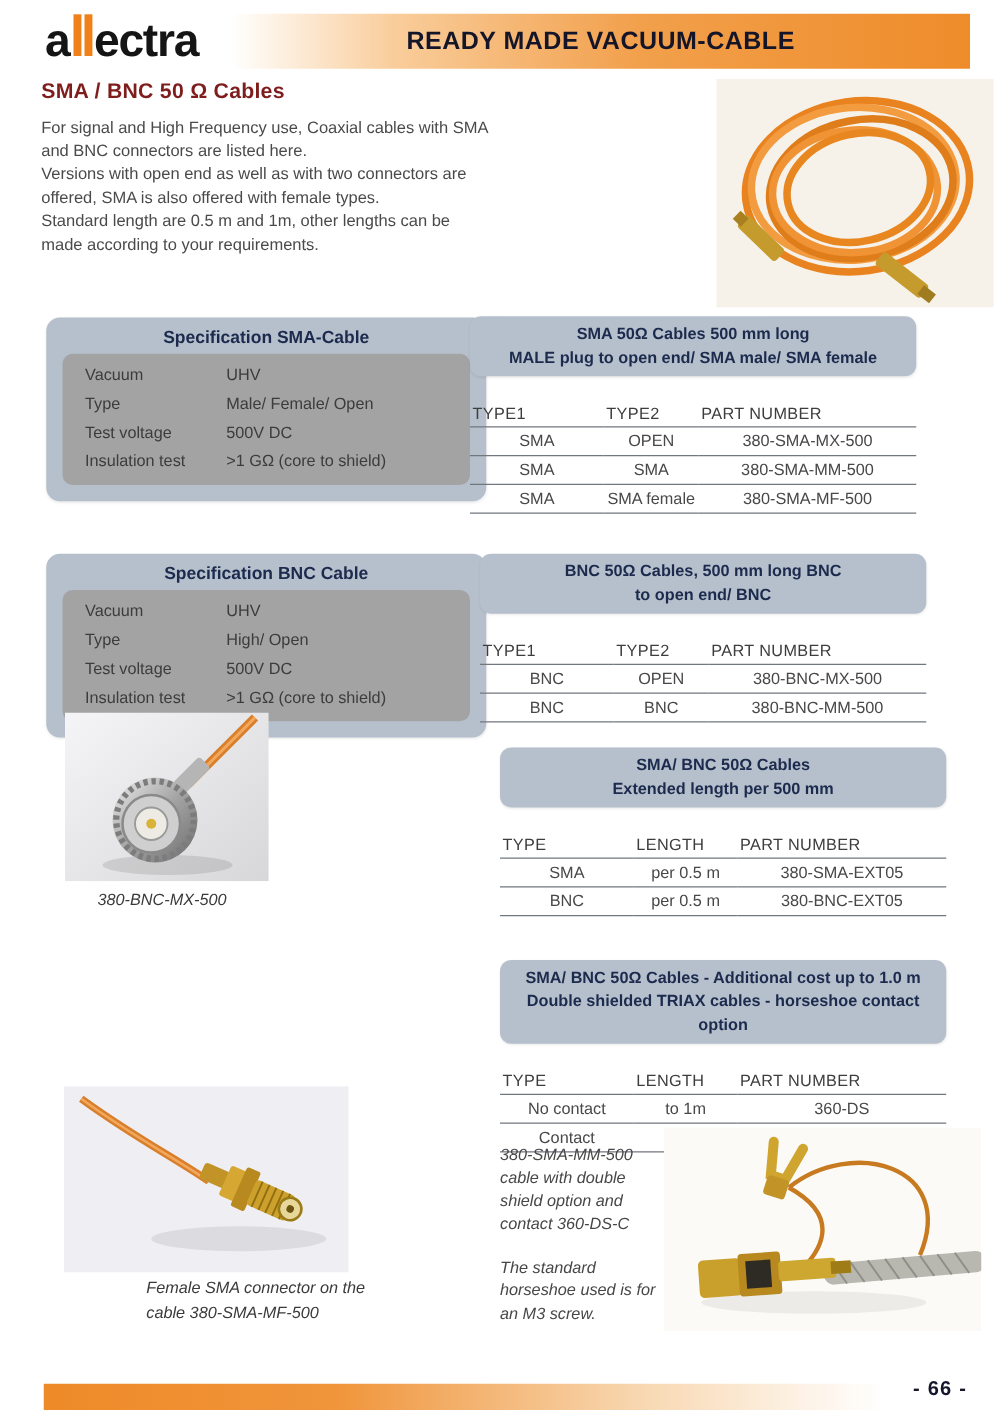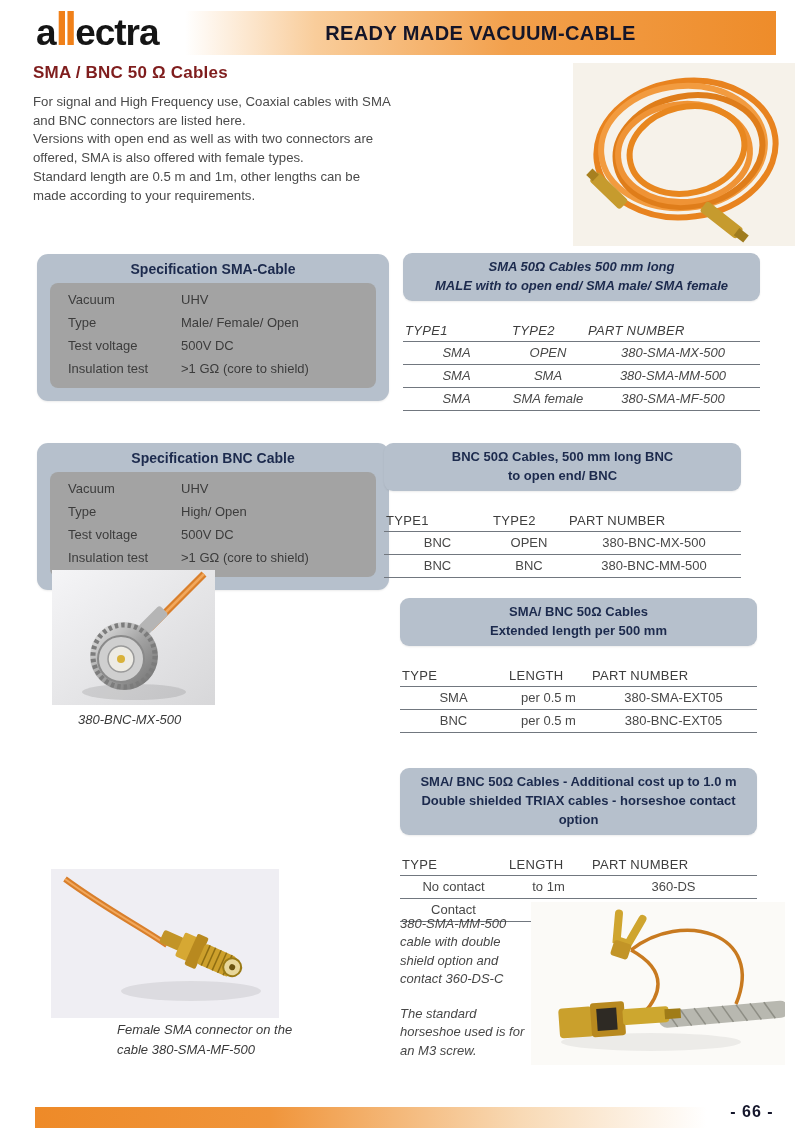--- a/index.html
+++ b/index.html
@@ -113,7 +113,7 @@
     </div>
   </div>
 
-  <div class="abs rt" style="left:403px;top:253px;font-style:italic;">
+  <div class="abs rt" style="left:376px;top:253px;">
     <div class="rt-header">
       <div>SMA 50Ω Cables 500 mm long</div>
       <div>MALE with to open end/ SMA male/ SMA female</div>

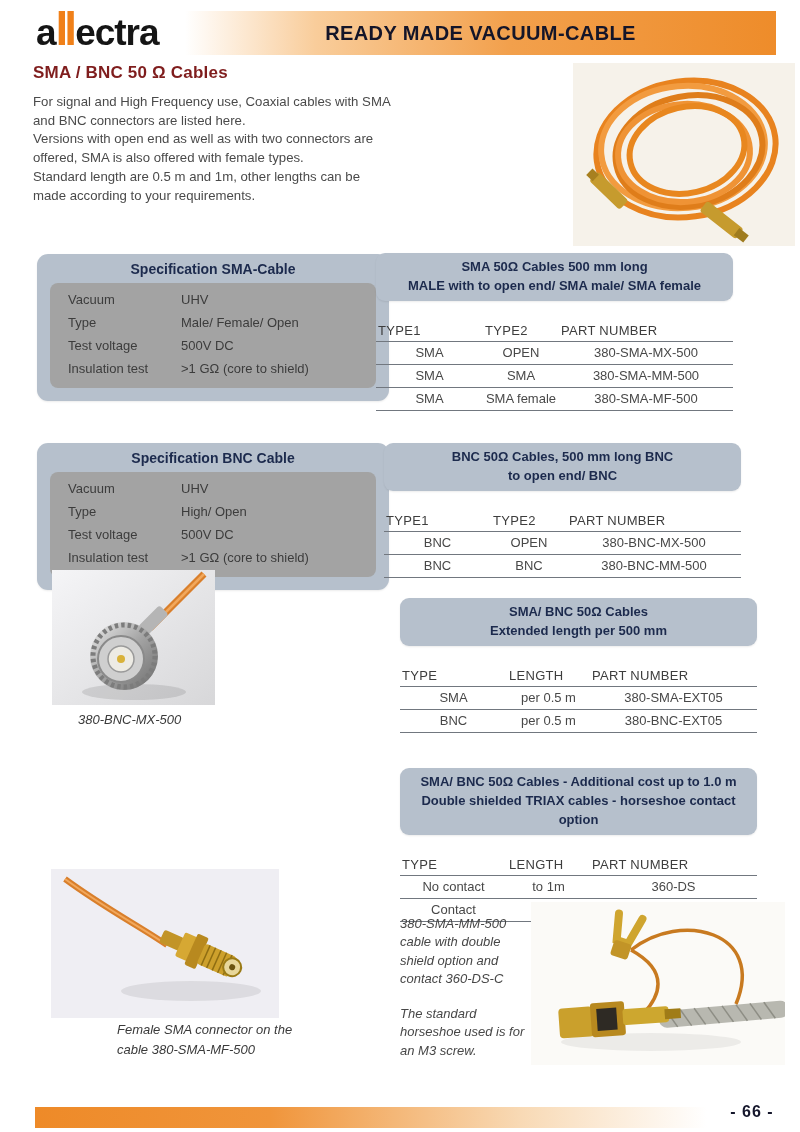--- a/index.html
+++ b/index.html
@@ -116,7 +116,7 @@
   <div class="abs rt" style="left:376px;top:253px;">
     <div class="rt-header">
       <div>SMA 50Ω Cables 500 mm long</div>
-      <div>MALE with to open end/ SMA male/ SMA female</div>
+      <div>MALE plug to open end/ SMA male/ SMA female</div>
     </div>
     <table>
       <colgroup>

